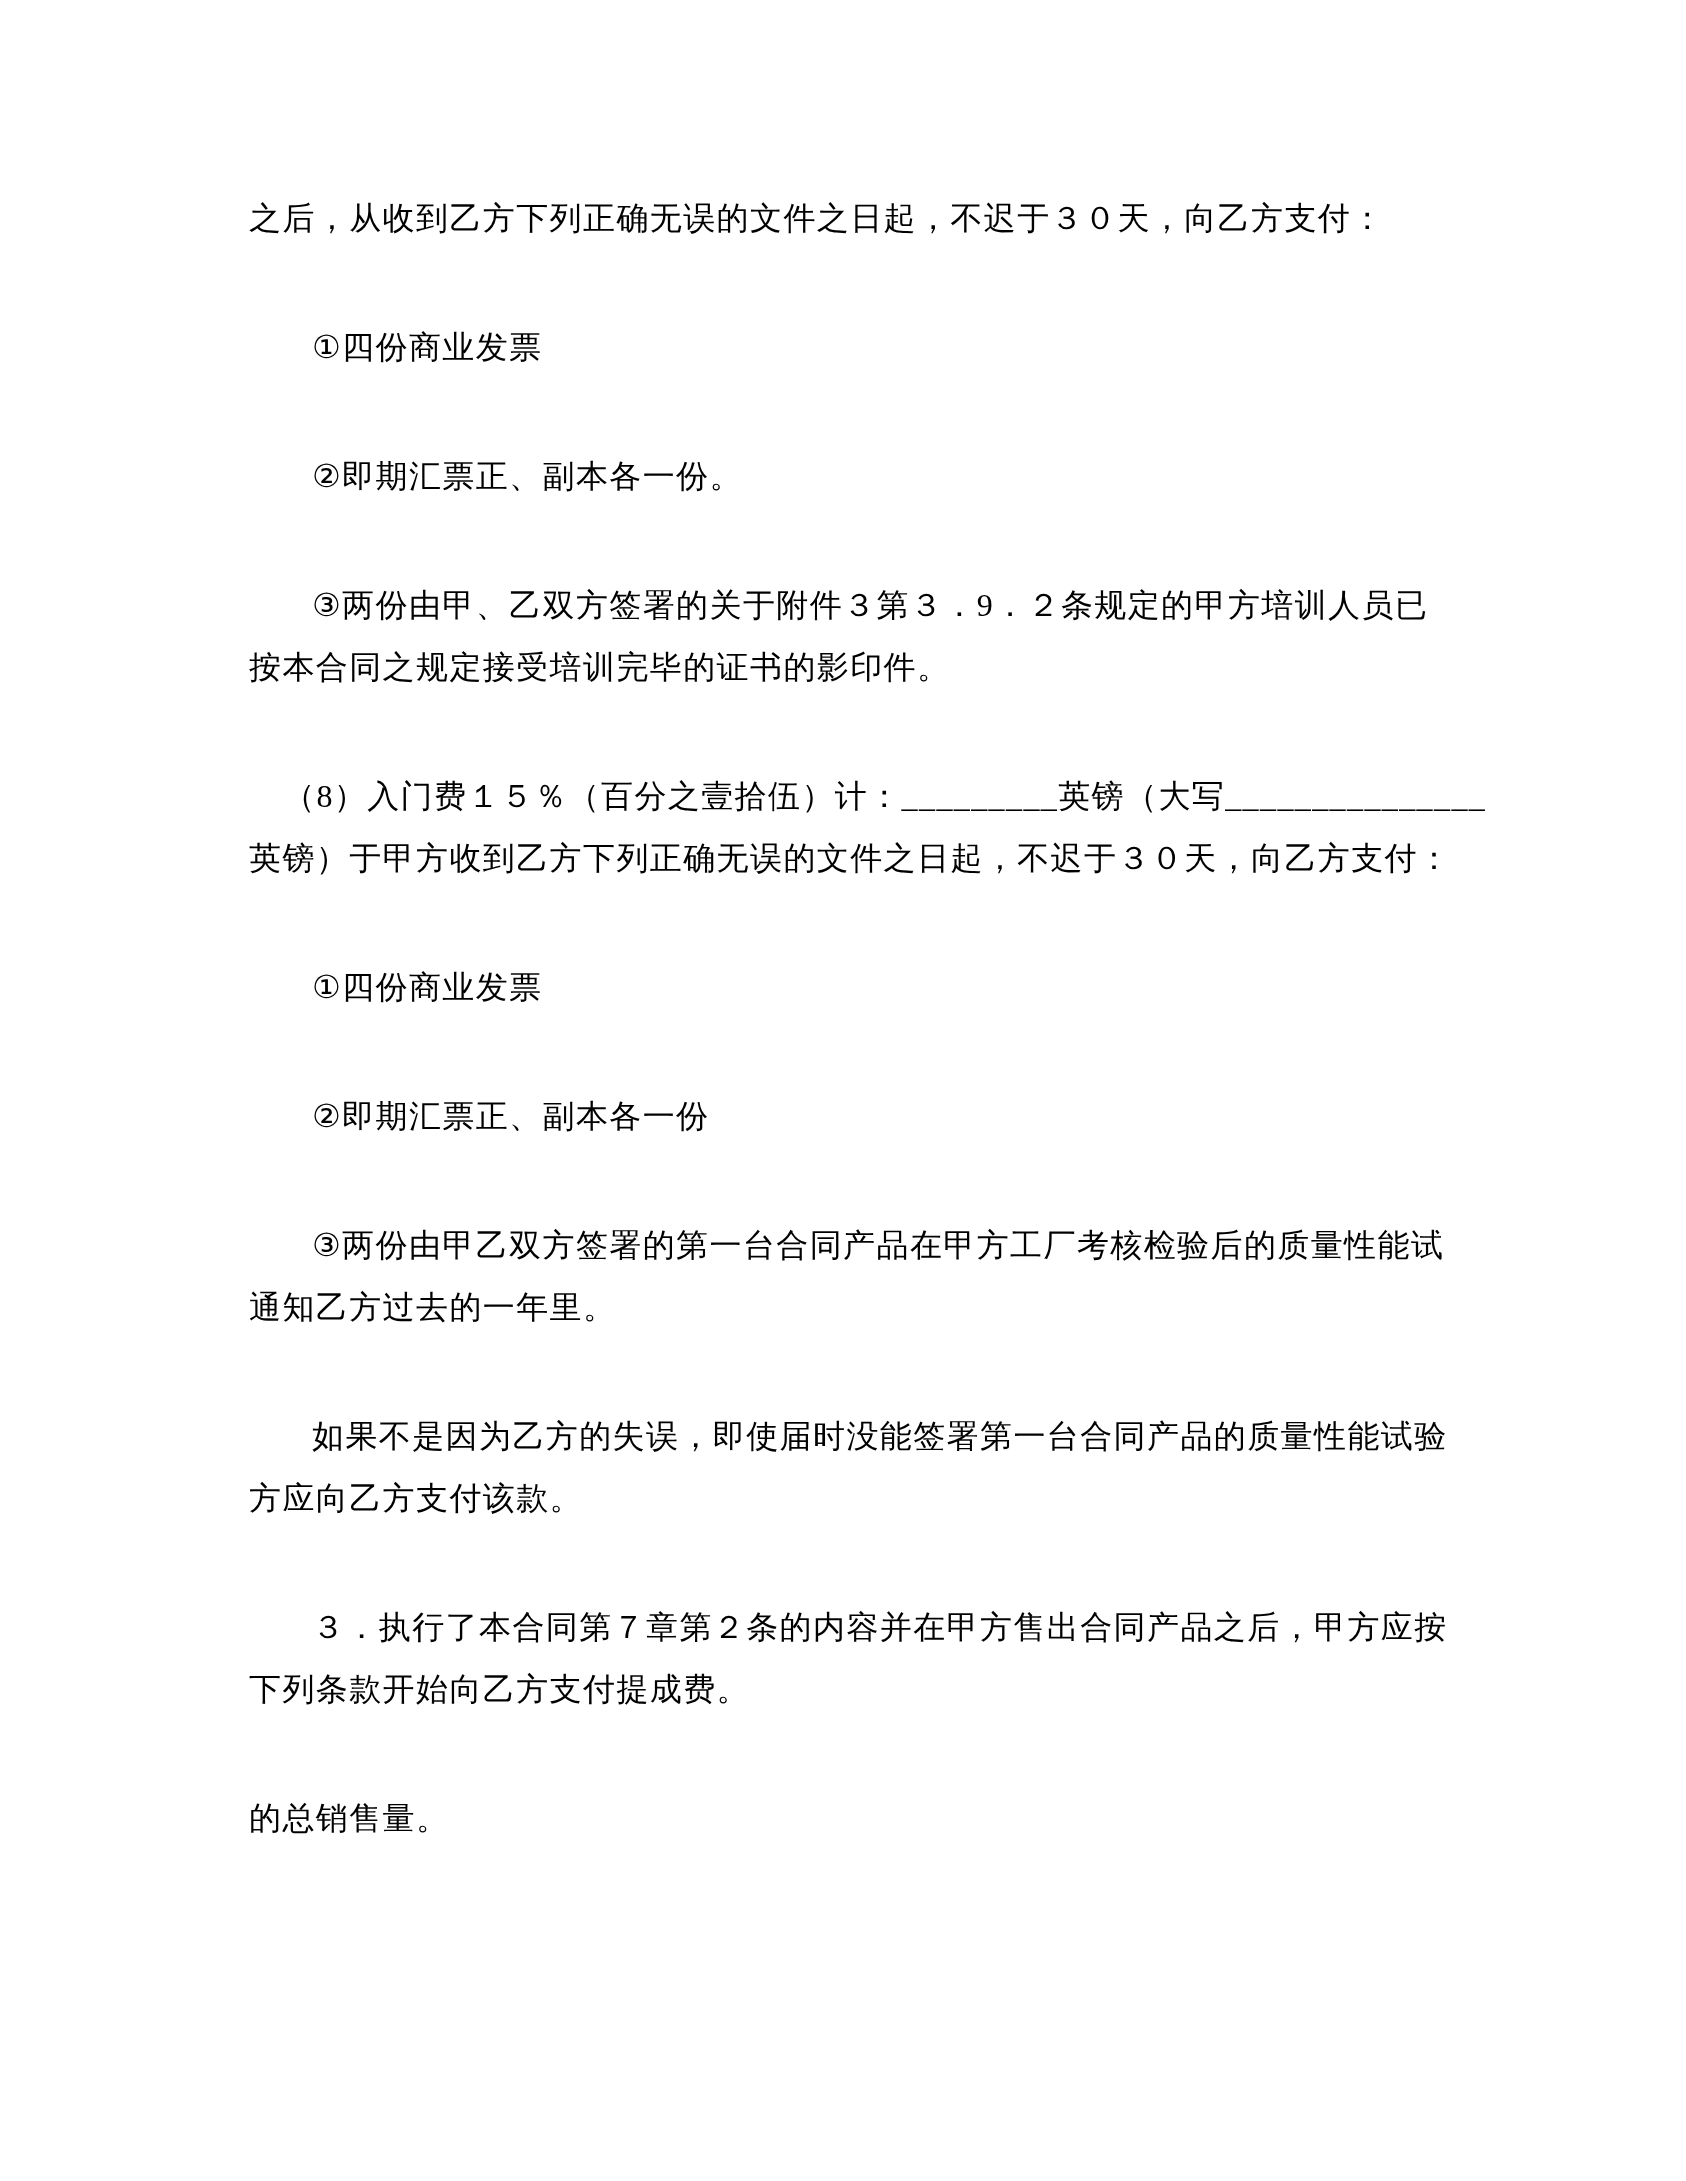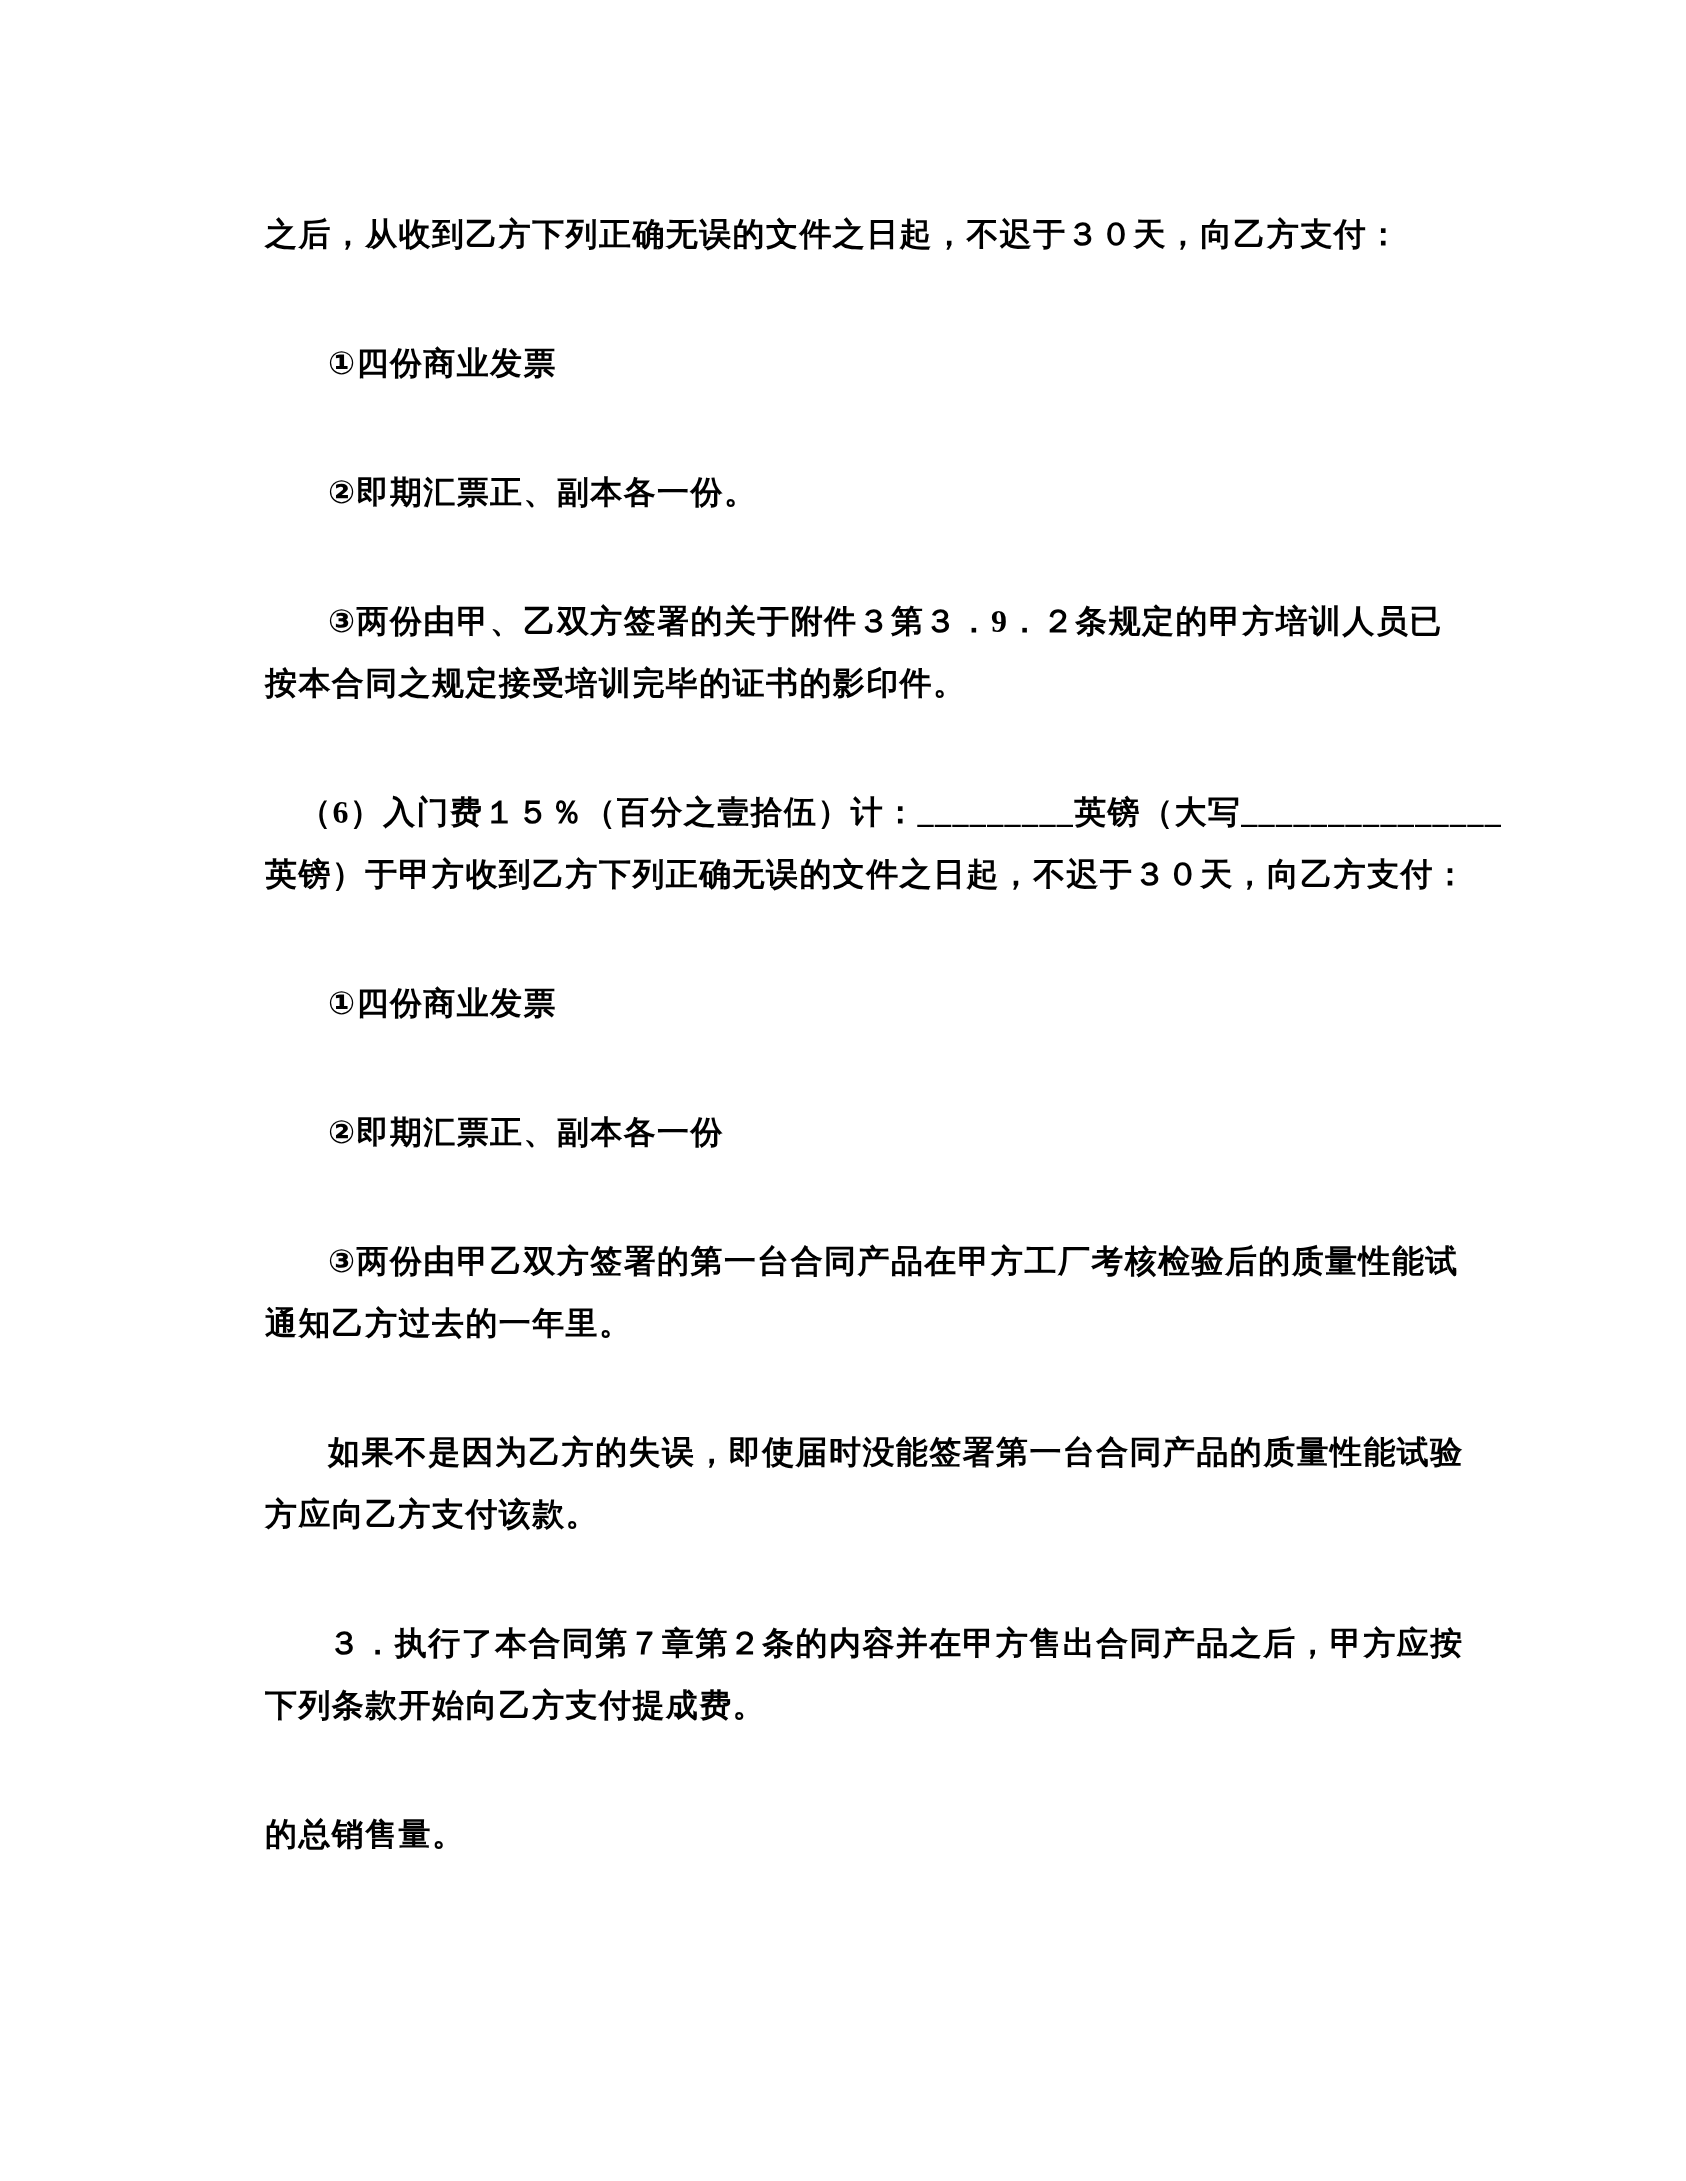--- a/index.html
+++ b/index.html
@@ -16,7 +16,7 @@
     padding: 187px 239px 0 249px;
     overflow: hidden;
   }
-  .para { margin: 16px; font-weight: bold; }
+  .para { margin: 0; }
   .para + .para { margin-top: 67px; }
   .line {
     height: 62px;

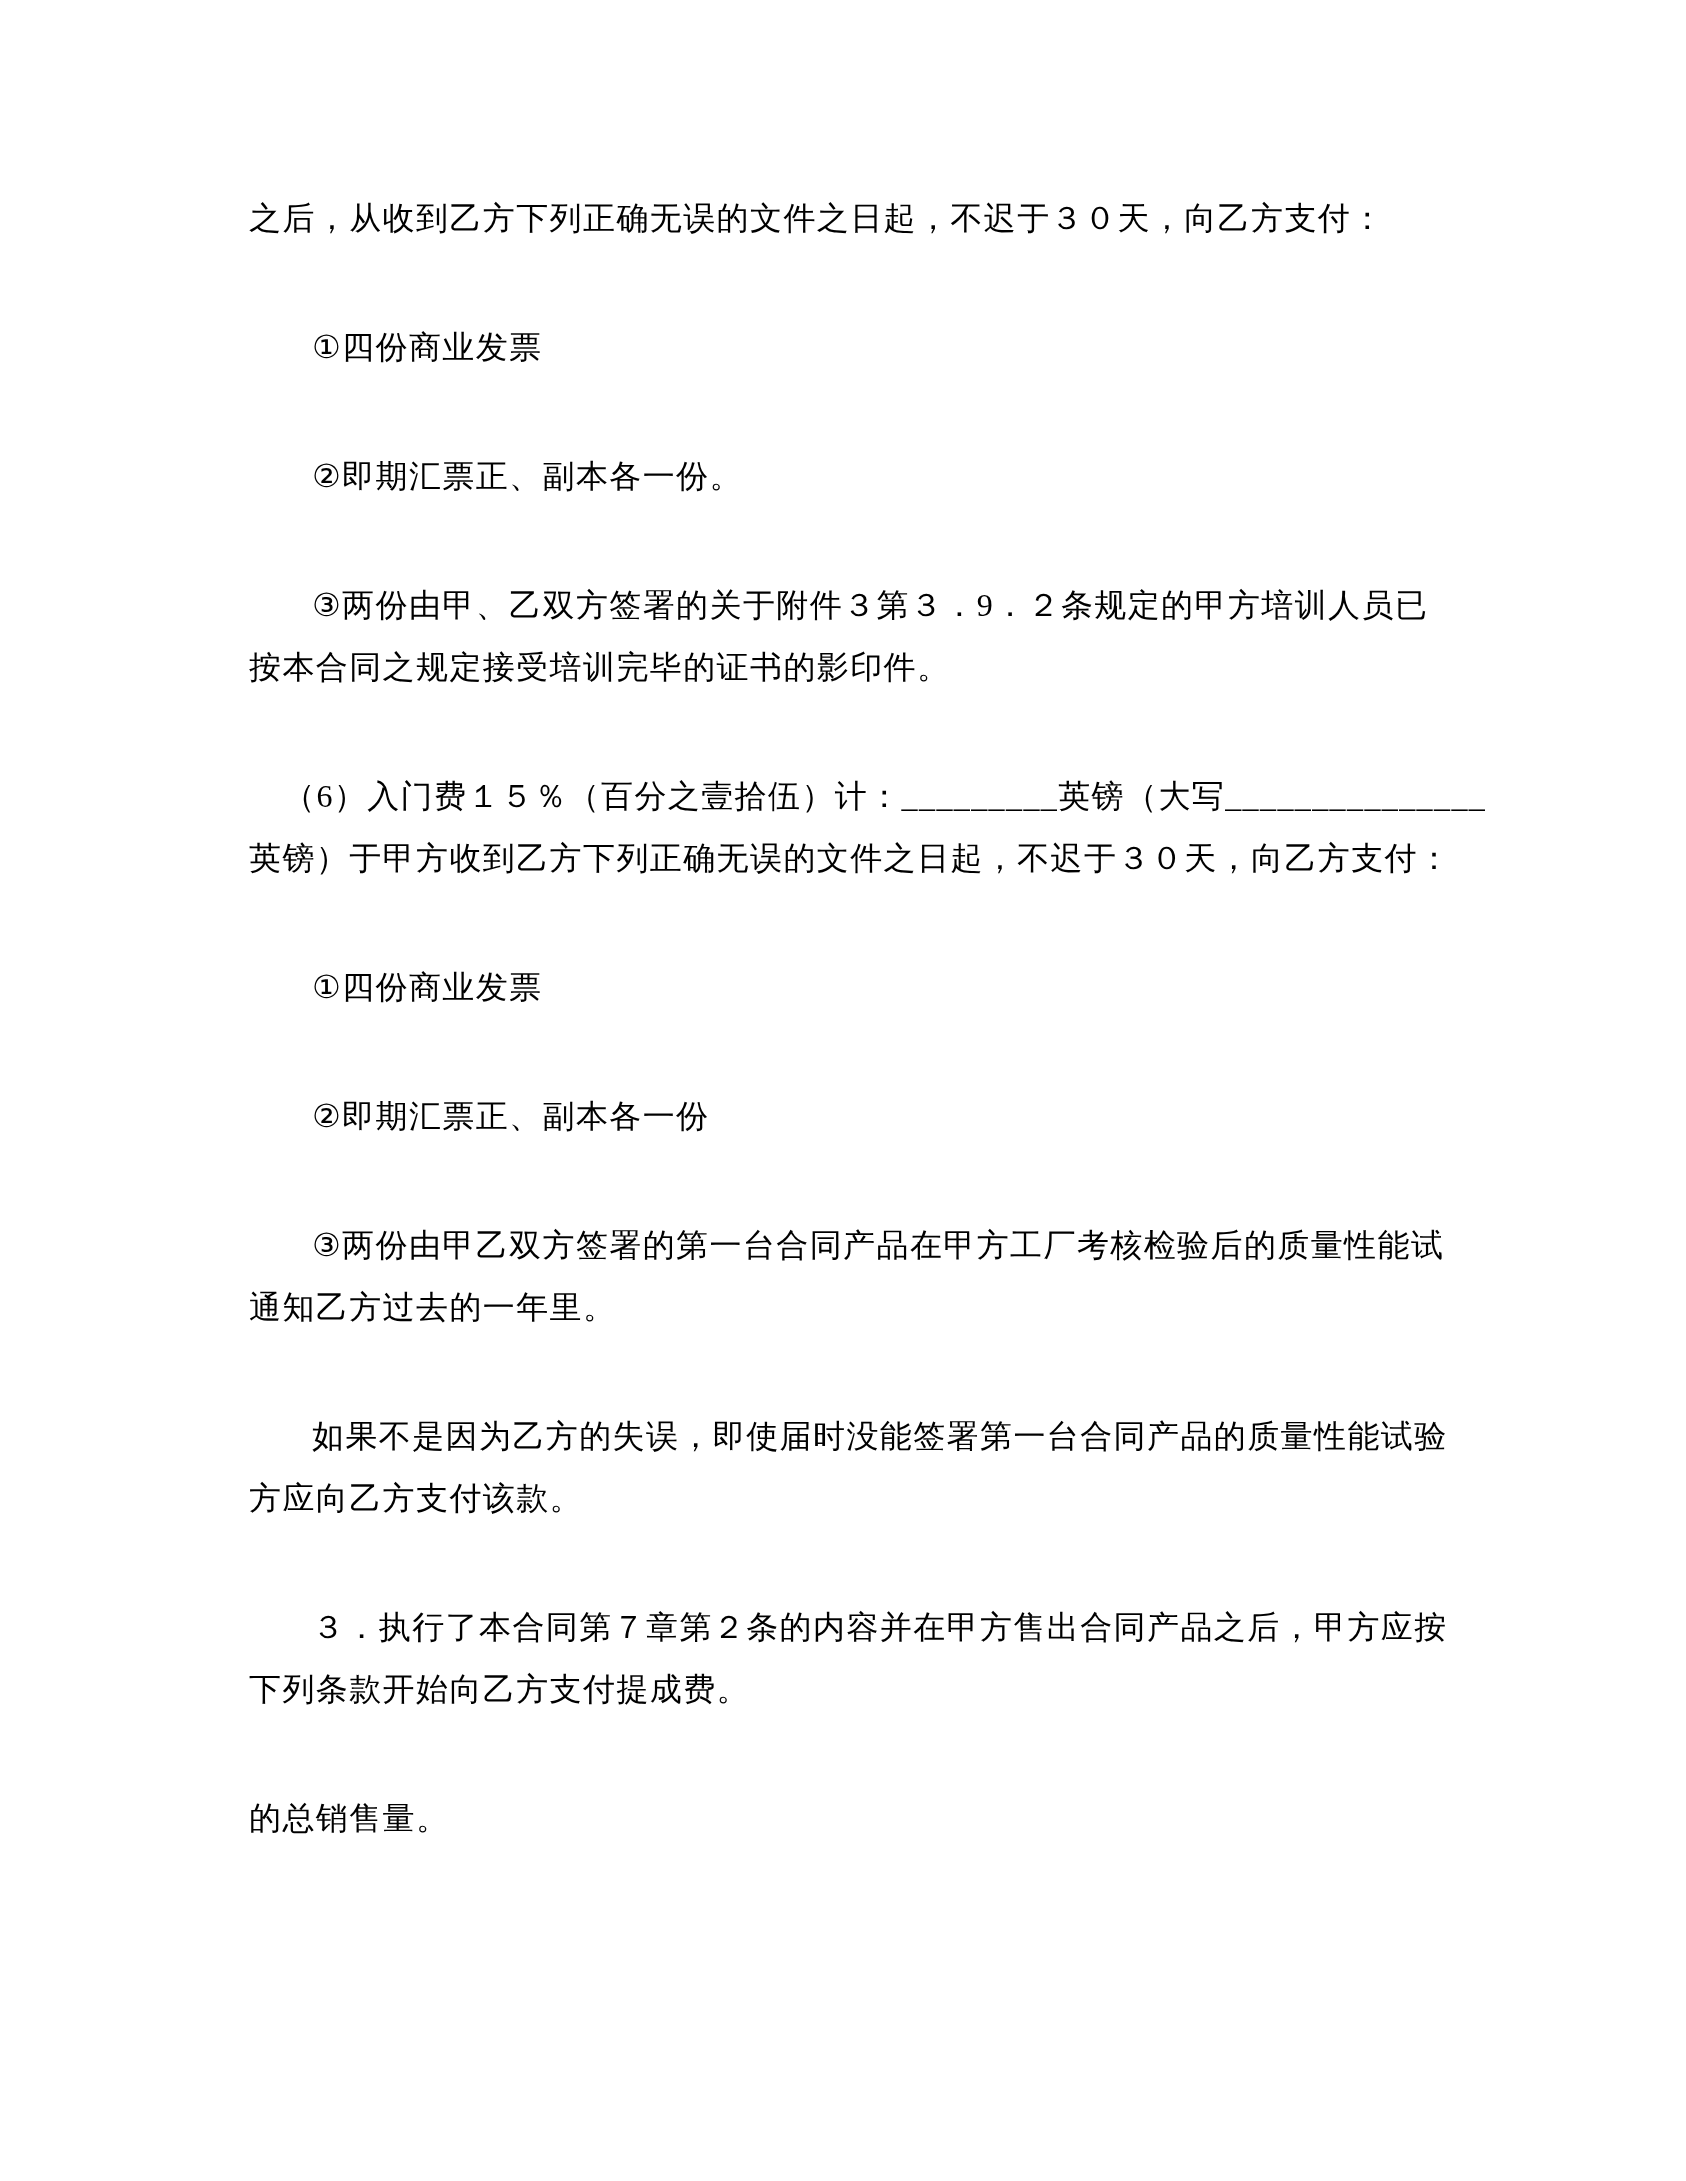--- a/index.html
+++ b/index.html
@@ -47,7 +47,7 @@
         <div class="line">按本合同之规定接受培训完毕的证书的影印件。</div>
       </div>
       <div class="para indent1">
-        <div class="line first">（6）入门费１５％（百分之壹拾伍）计：_________英镑（大写_______________</div>
+        <div class="line first">（8）入门费１５％（百分之壹拾伍）计：_________英镑（大写_______________</div>
         <div class="line">英镑）于甲方收到乙方下列正确无误的文件之日起，不迟于３０天，向乙方支付：</div>
       </div>
       <div class="para indent2">

